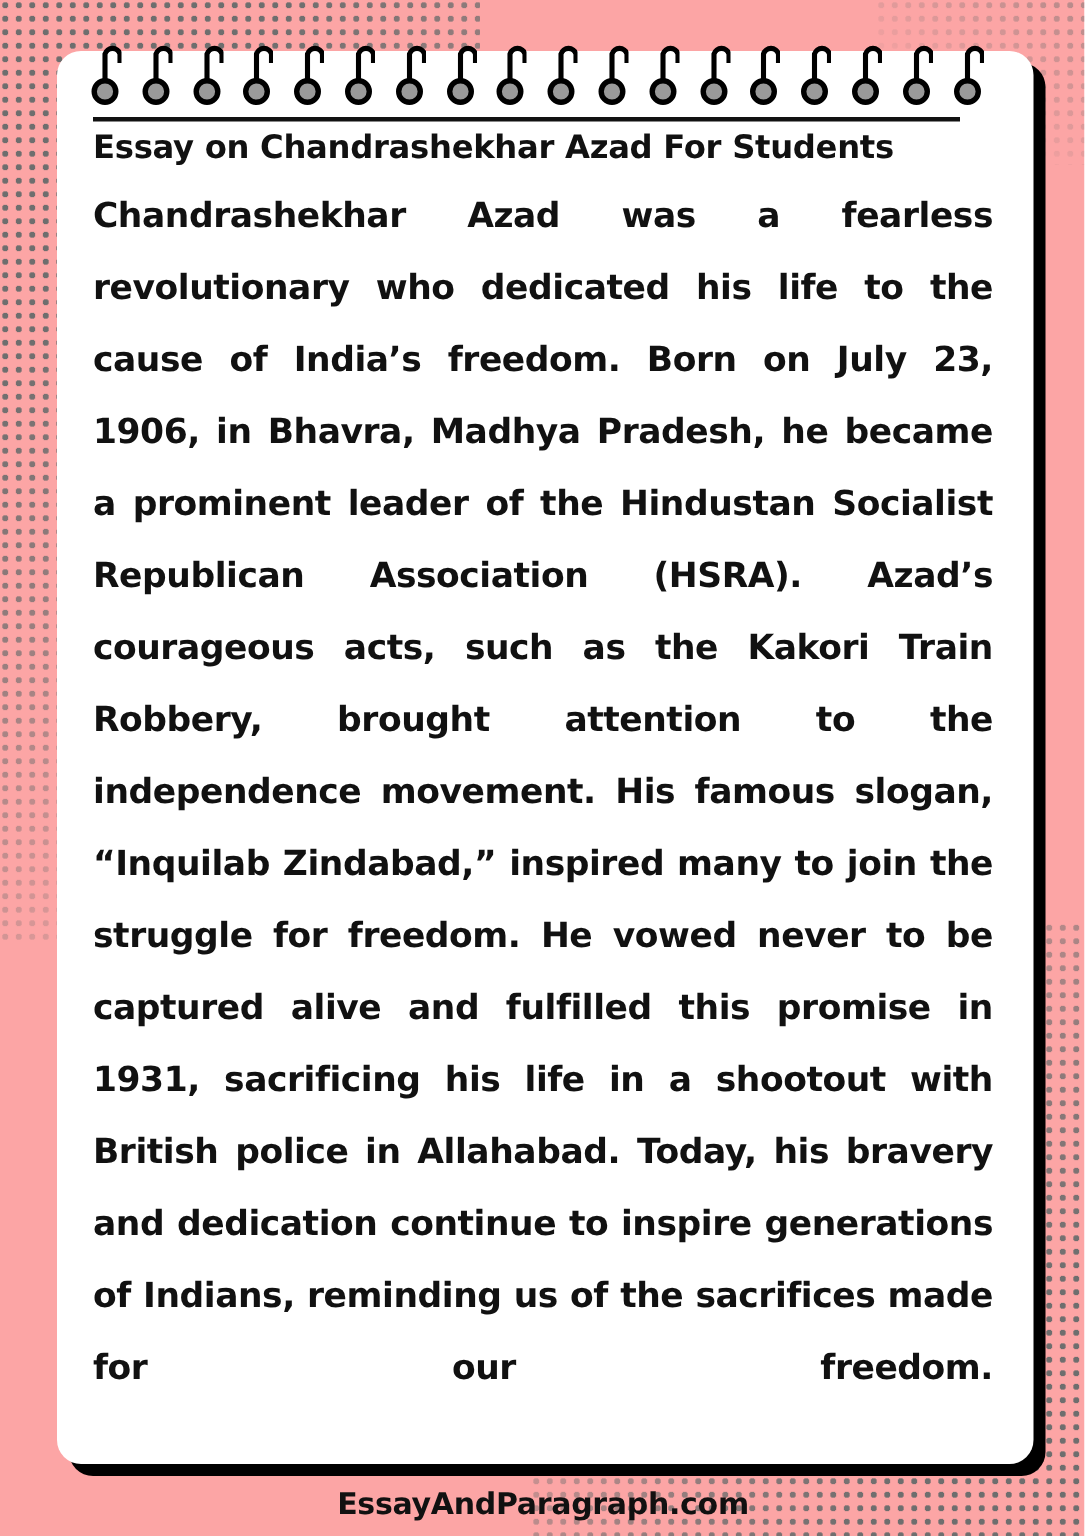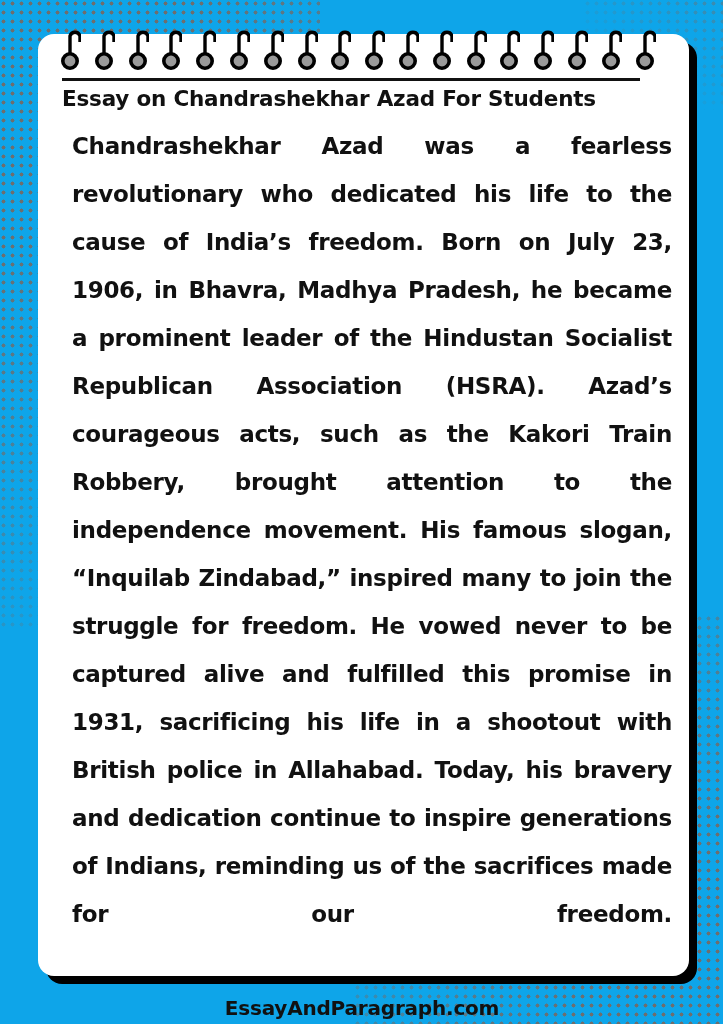--- a/index.html
+++ b/index.html
@@ -19,7 +19,7 @@
     position: relative;
     width: 723px;
     height: 1024px;
-    background: #0ea5e9;
+    background: #fca5a5;
     overflow: hidden;
   }
 

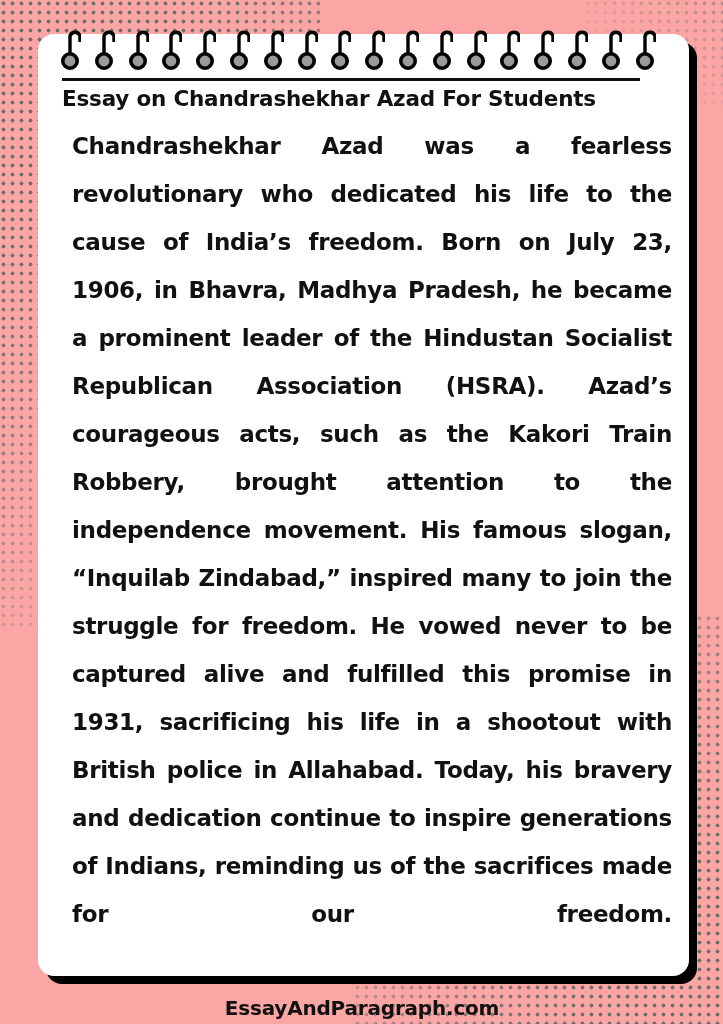--- a/index.html
+++ b/index.html
@@ -130,7 +130,7 @@
     text-align: justify;
     text-justify: inter-word;
     width: 600px;
-    margin: 10px;
+    margin: 0;
     letter-spacing: -0.3px;
   }
   #essay-body::after {

